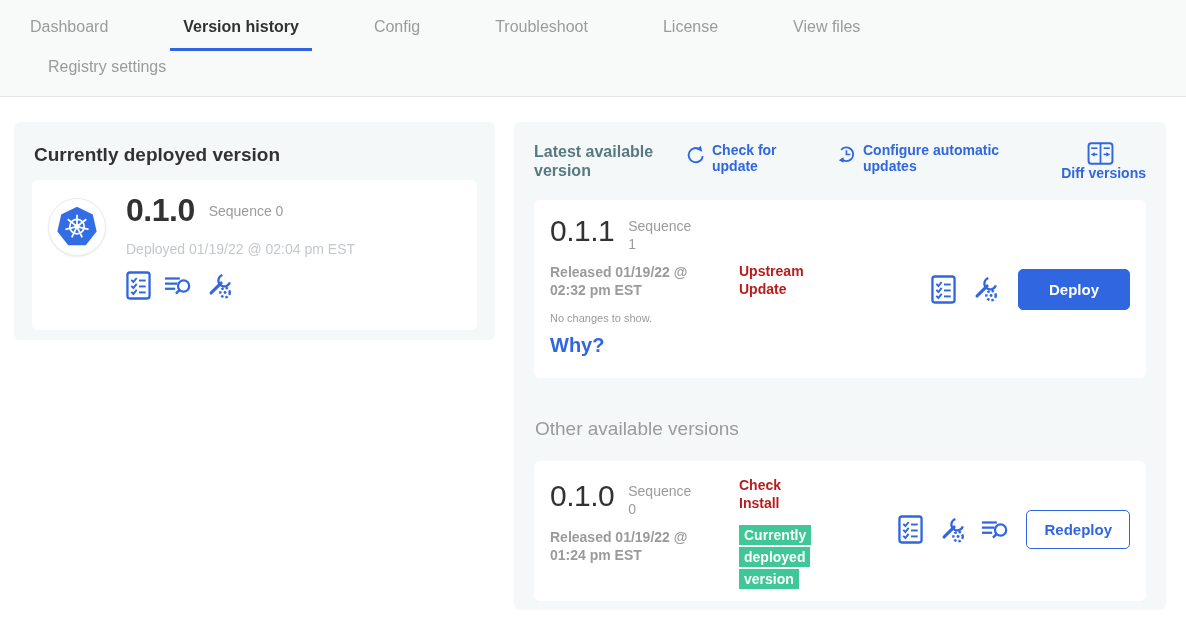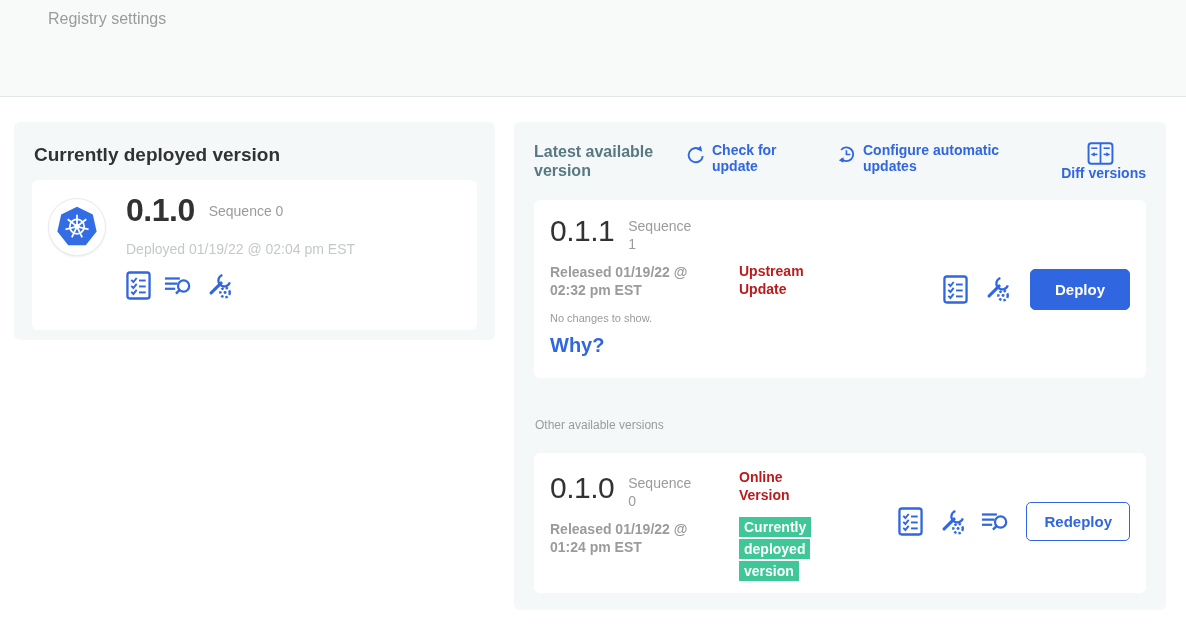--- a/index.html
+++ b/index.html
@@ -121,6 +121,14 @@
 <div class="page">
 
   <header class="app-header">
+    <nav class="nav-row1">
+      <button class="nav-tab">Dashboard</button>
+      <button class="nav-tab active">Version history</button>
+      <button class="nav-tab">Config</button>
+      <button class="nav-tab">Troubleshoot</button>
+      <button class="nav-tab">License</button>
+      <button class="nav-tab">View files</button>
+    </nav>
     <nav class="nav-row2">
       <button class="nav-tab">Registry settings</button>
     </nav>

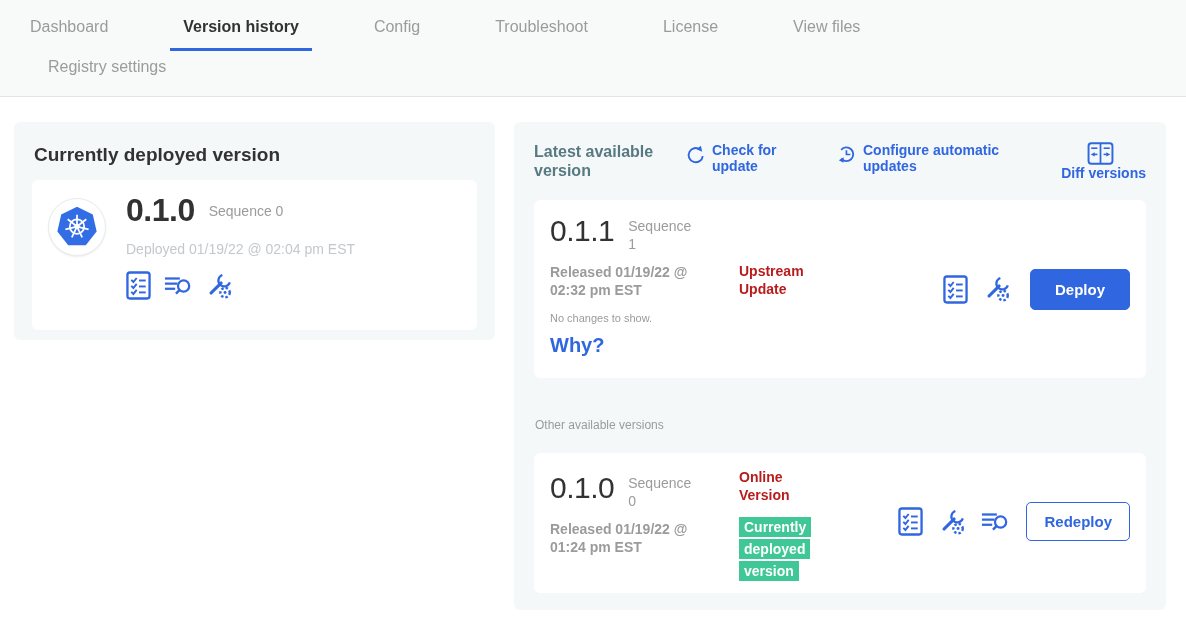--- a/index.html
+++ b/index.html
@@ -81,7 +81,7 @@
   .vc-actions { margin-left:auto; display:flex; align-items:center; gap:15px; color:#3066e0; }
   .vc-actions .ic { cursor:pointer; display:inline-flex; }
   .btn { font-family:inherit; font-size:15px; font-weight:700; border-radius:5px; cursor:pointer; }
-  .btn-primary { background:#3066e0; color:#fff; border:1px solid #3066e0; padding:11px 24px; margin-left:4px; }
+  .btn-primary { background:#3066e0; color:#fff; border:1px solid #3066e0; padding:11px 30px; margin-left:4px; }
   .btn-outline { background:#fff; color:#3066e0; border:1.5px solid #3066e0; padding:10px 17px; margin-left:2px; }
 
   .other-heading { font-size:12px; font-weight:500; color:#9b9b9b; margin:40px 0 21px 1px; }

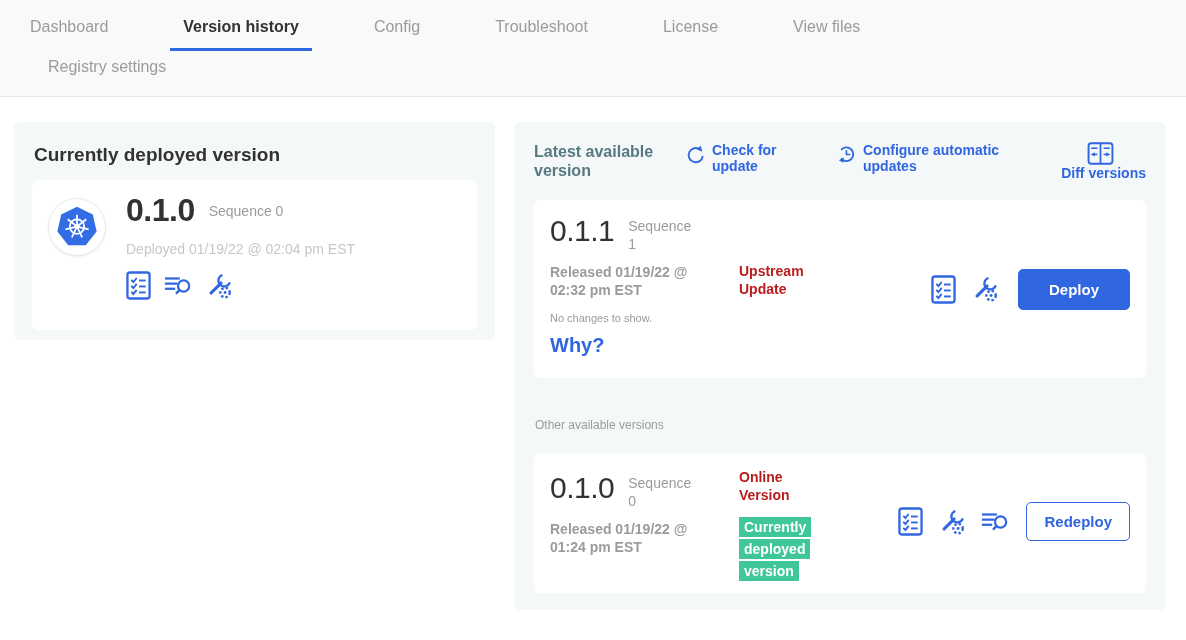--- a/index.html
+++ b/index.html
@@ -84,7 +84,7 @@
   .btn-primary { background:#3066e0; color:#fff; border:1px solid #3066e0; padding:11px 30px; margin-left:4px; }
   .btn-outline { background:#fff; color:#3066e0; border:1.5px solid #3066e0; padding:10px 17px; margin-left:2px; }
 
-  .other-heading { font-size:12px; font-weight:500; color:#9b9b9b; margin:40px 0 21px 1px; }
+  .other-heading { font-size:19px; font-weight:500; color:#9b9b9b; margin:40px 0 21px 1px; }
 
   svg { display:block; }
 </style>

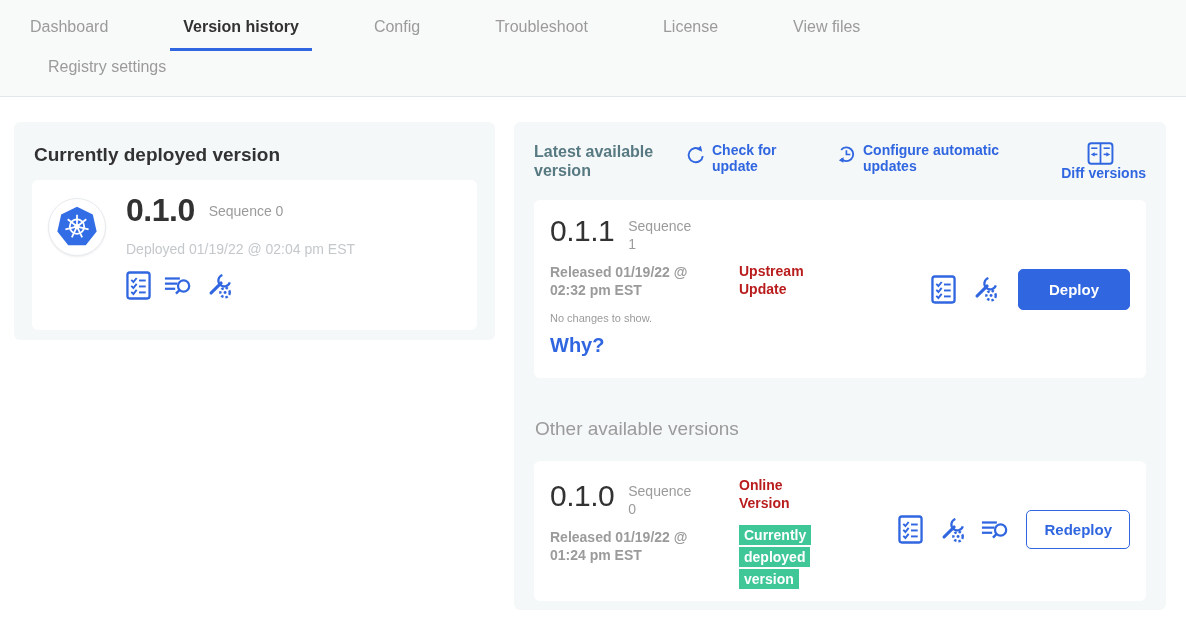--- a/index.html
+++ b/index.html
@@ -264,7 +264,7 @@
           <div class="released">Released 01/19/22 @ 01:24 pm EST</div>
         </div>
         <div class="vc-col2">
-          <div class="source-label">Online Version</div>
+          <div class="source-label">Check Install</div>
           <div class="deployed-badge-wrap">
             <span class="deployed-badge">Currently deployed version</span>
           </div>

